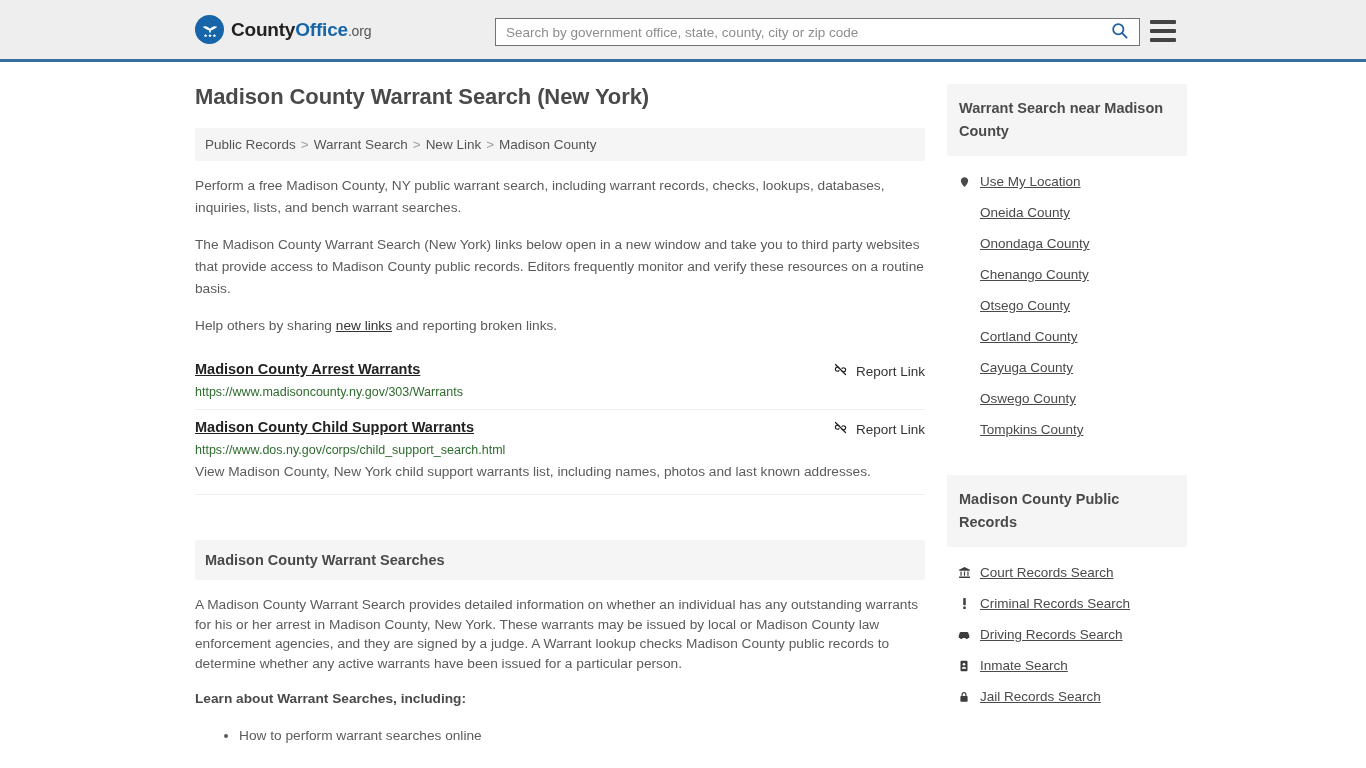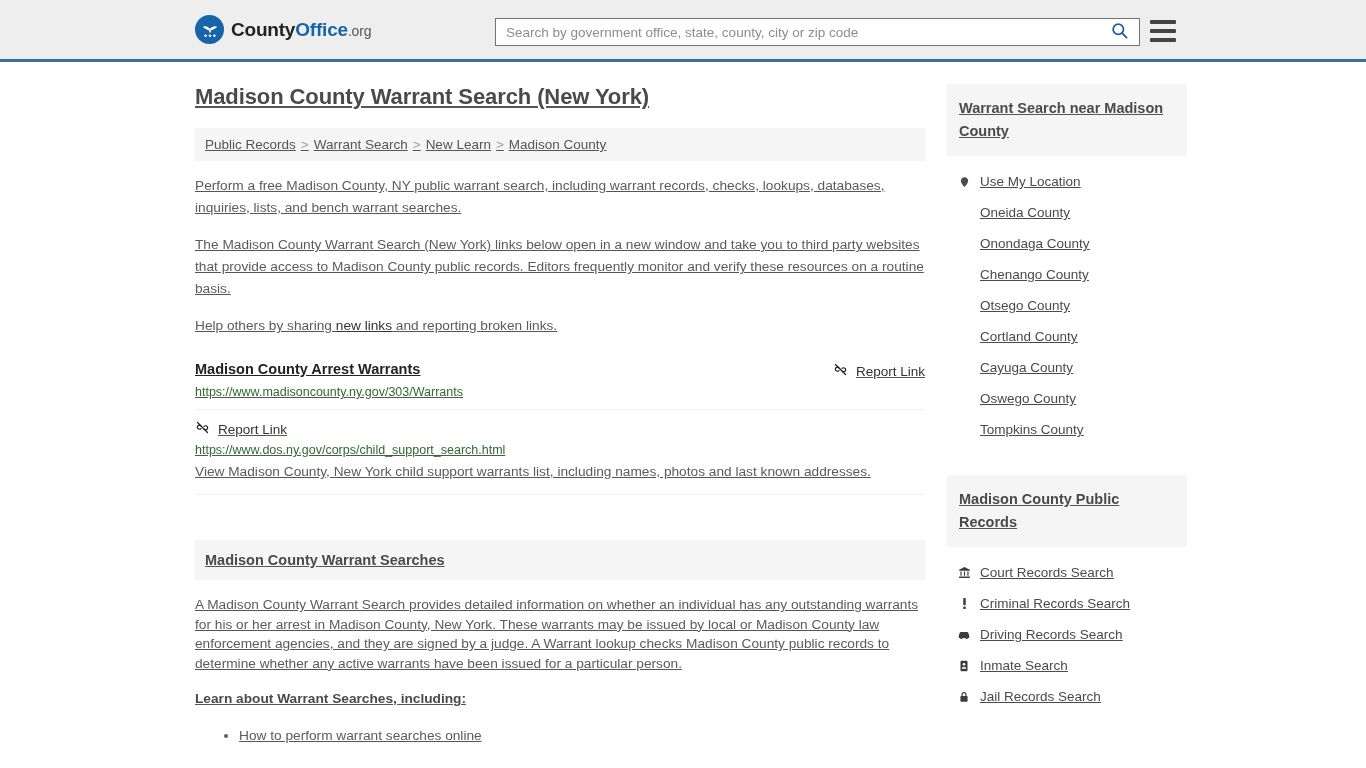--- a/index.html
+++ b/index.html
@@ -91,7 +91,7 @@
     padding: 0 195px;
     position: relative;
   }
-  .container { display: flex; gap: 22px; padding-top: 22px; text-decoration: underline; }
+  .container { display: flex; gap: 22px; padding-top: 22px; }
   .main-col { width: 730px; flex-shrink: 0; }
   .side-col { width: 240px; flex-shrink: 0; }
 

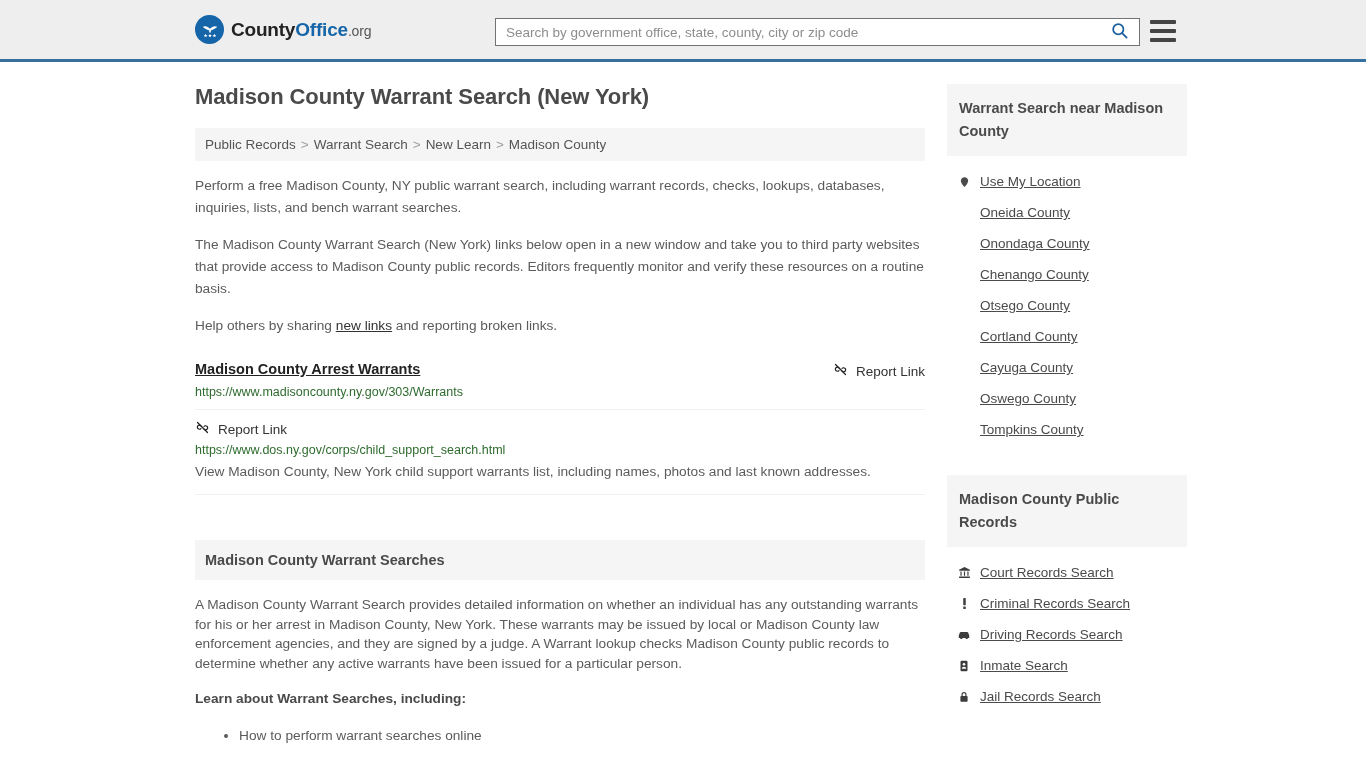--- a/index.html
+++ b/index.html
@@ -252,7 +252,7 @@
       <h1 class="page-title">Madison County Warrant Search (New York)</h1>
 
       <div class="breadcrumb">
-        <a href="#">Public Records</a><span class="sep">&gt;</span><a href="#">Warrant Search</a><span class="sep">&gt;</span><a href="#">New Learn</a><span class="sep">&gt;</span><a href="#">Madison County</a>
+        <a href="#">Public Records</a><span class="sep">&gt;</span><a href="#">Warrant Search</a><span class="sep">&gt;</span><a href="#">New Link</a><span class="sep">&gt;</span><a href="#">Madison County</a>
       </div>
 
       <p class="intro">Perform a free Madison County, NY public warrant search, including warrant records, checks, lookups, databases, inquiries, lists, and bench warrant searches.</p>

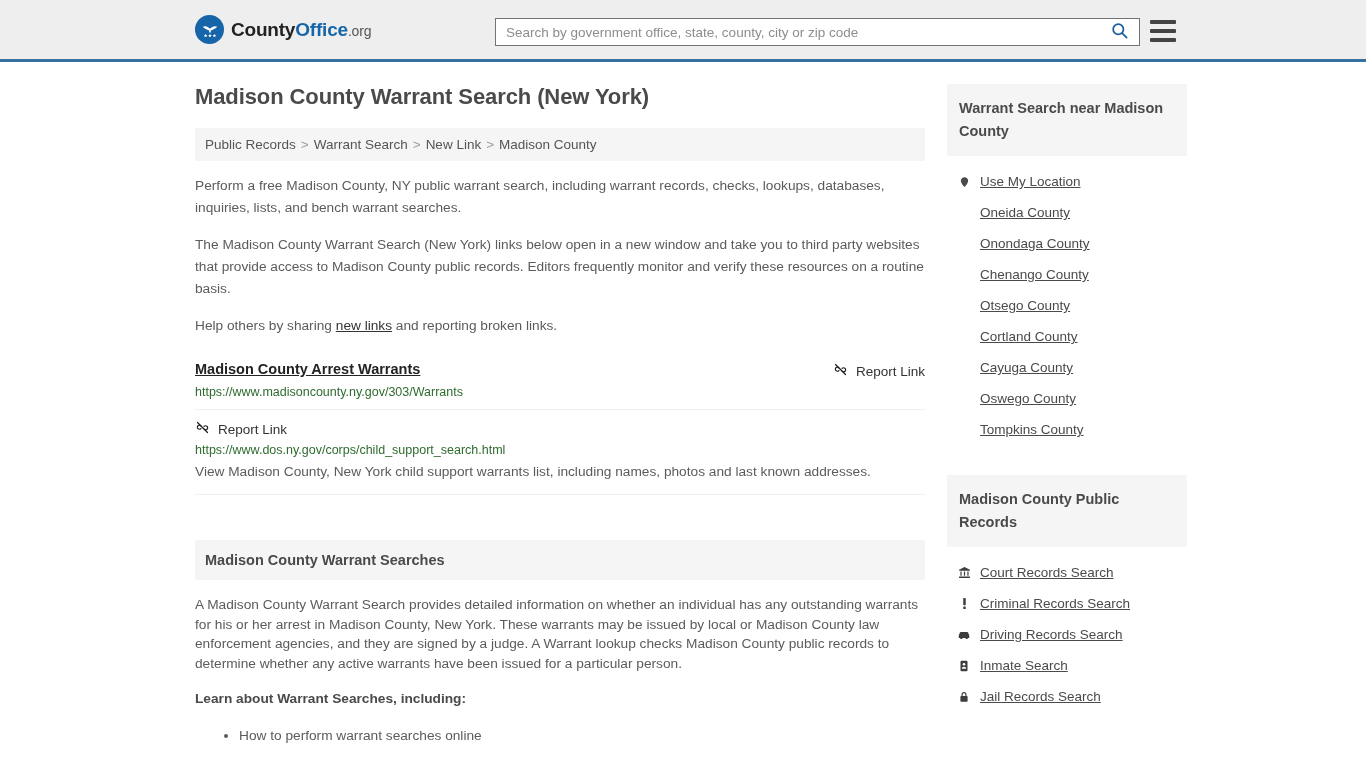--- a/index.html
+++ b/index.html
@@ -278,6 +278,7 @@
 
       <div class="result">
         <div class="result-head">
+          <a class="result-title" href="#">Madison County Child Support Warrants</a>
           <span class="report-link">
             <span>
               <svg width="15" height="15" viewBox="0 0 24 24" fill="none" stroke="#222" stroke-width="1.9" stroke-linecap="round">

